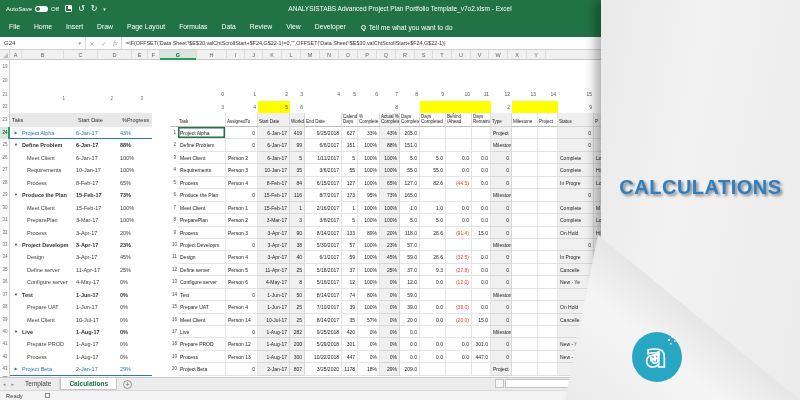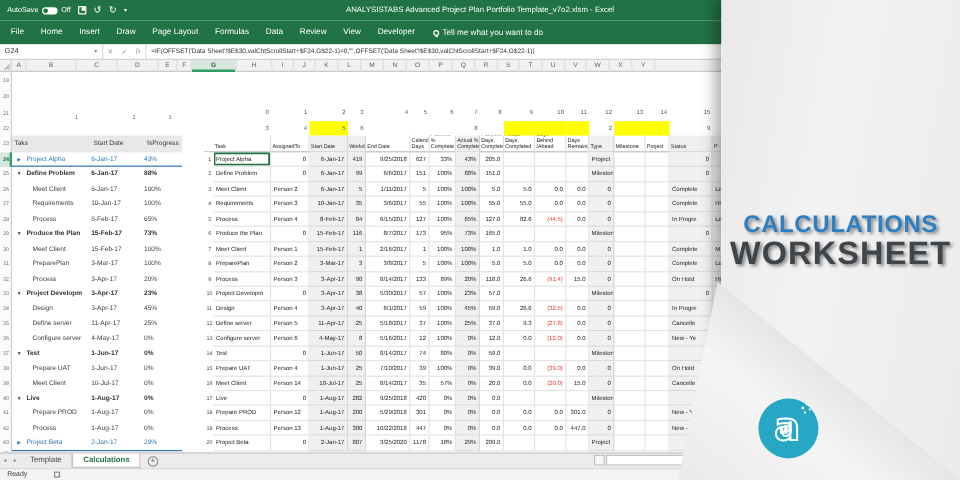--- a/index.html
+++ b/index.html
@@ -289,7 +289,6 @@
   <div class="overlay"></div>
   <div class="curl"></div>
   <div class="ovline ovline1" style="color: rgb(46, 127, 193);">CALCULATIONS</div>
-  <div class="ovline ovline2" style="color: rgb(64, 69, 74);">WORKSHEET</div>
   <svg class="logo" width="54" height="54" viewBox="0 0 54 54">
     <circle id="logocircle" cx="27" cy="28" r="25" fill="#28a7c5"></circle>
     <text id="logoletter" x="26" y="38" font-size="32" font-weight="bold" fill="none" stroke="#ffffff" stroke-width="1.6" text-anchor="middle" font-family="DejaVu Sans, sans-serif">a</text>

